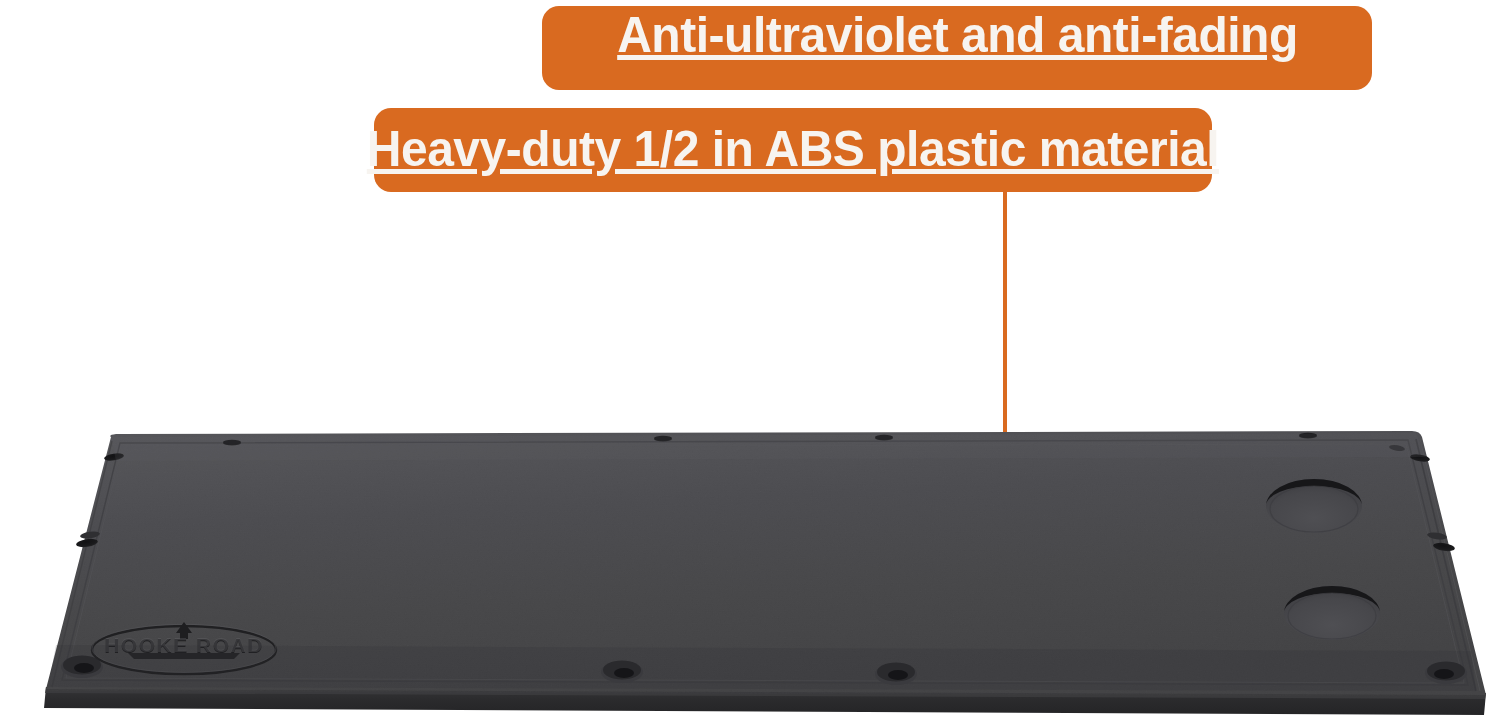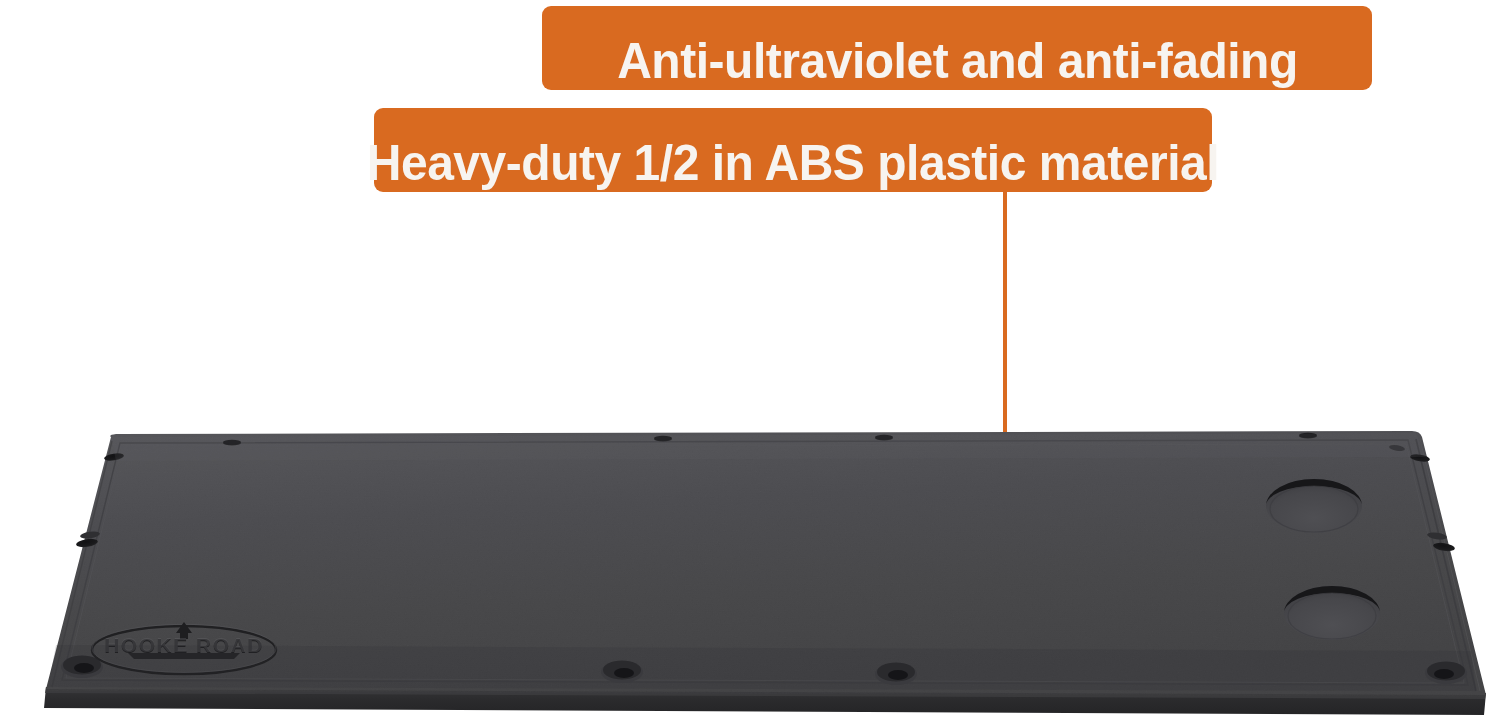--- a/index.html
+++ b/index.html
@@ -10,13 +10,14 @@
   .banner{
     position:absolute;
     background:#D96A20;
-    border-radius:9px;
+    border-radius:17px;
     color:#F7F4F0;
-    display:flex;align-items:flex-end;justify-content:center;
+    display:flex;align-items:flex-start;justify-content:center;
     white-space:nowrap;
     font-weight:600;
     letter-spacing:-0.5px;
     box-sizing:border-box;
+    text-decoration:underline;
   }
   #banner-uv{
     left:542px;top:6px;width:830px;height:84px;

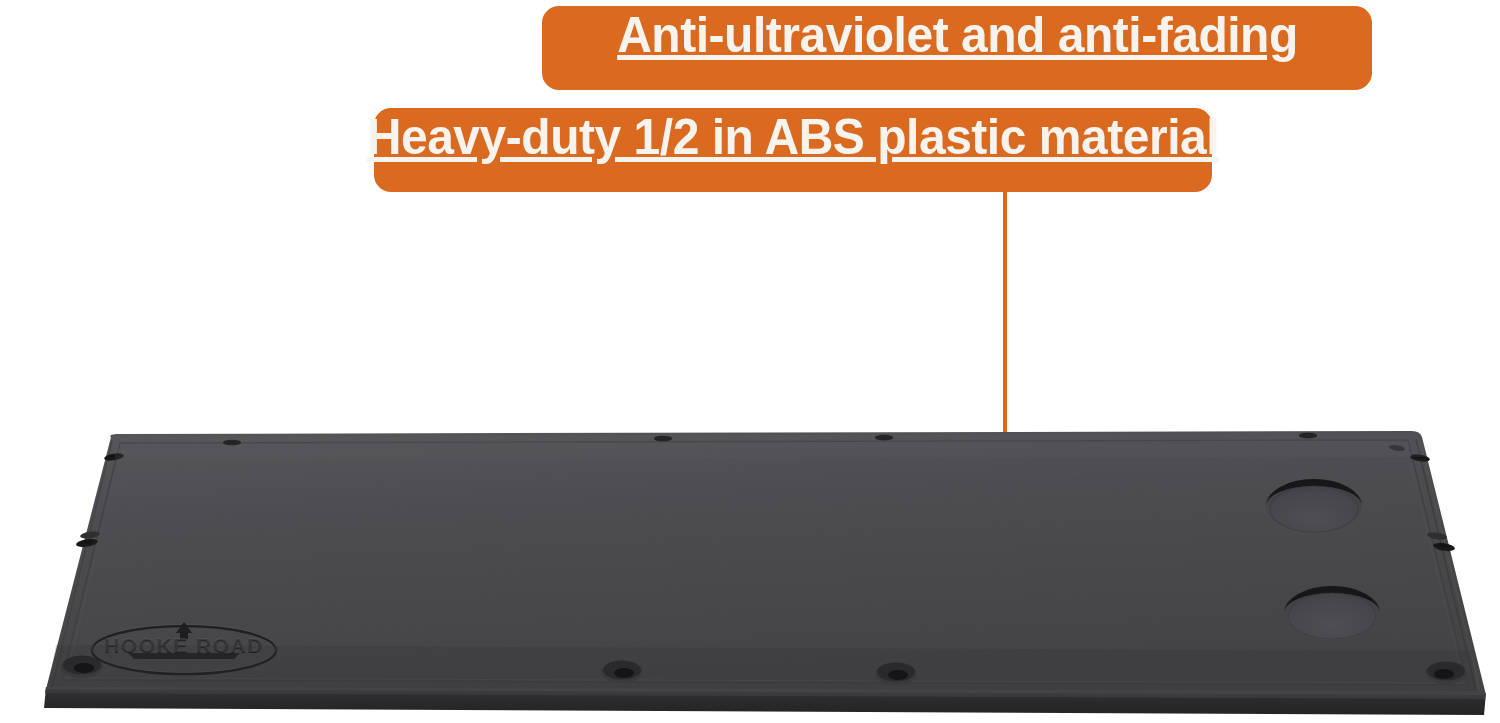--- a/index.html
+++ b/index.html
@@ -27,7 +27,7 @@
   #banner-abs{
     left:374px;top:108px;width:838px;height:84px;
     font-size:50px;
-    padding:0 18px;
+    padding:12px 18px;
   }
   .banner span{transform:scaleX(0.96);display:inline-block;}
 

